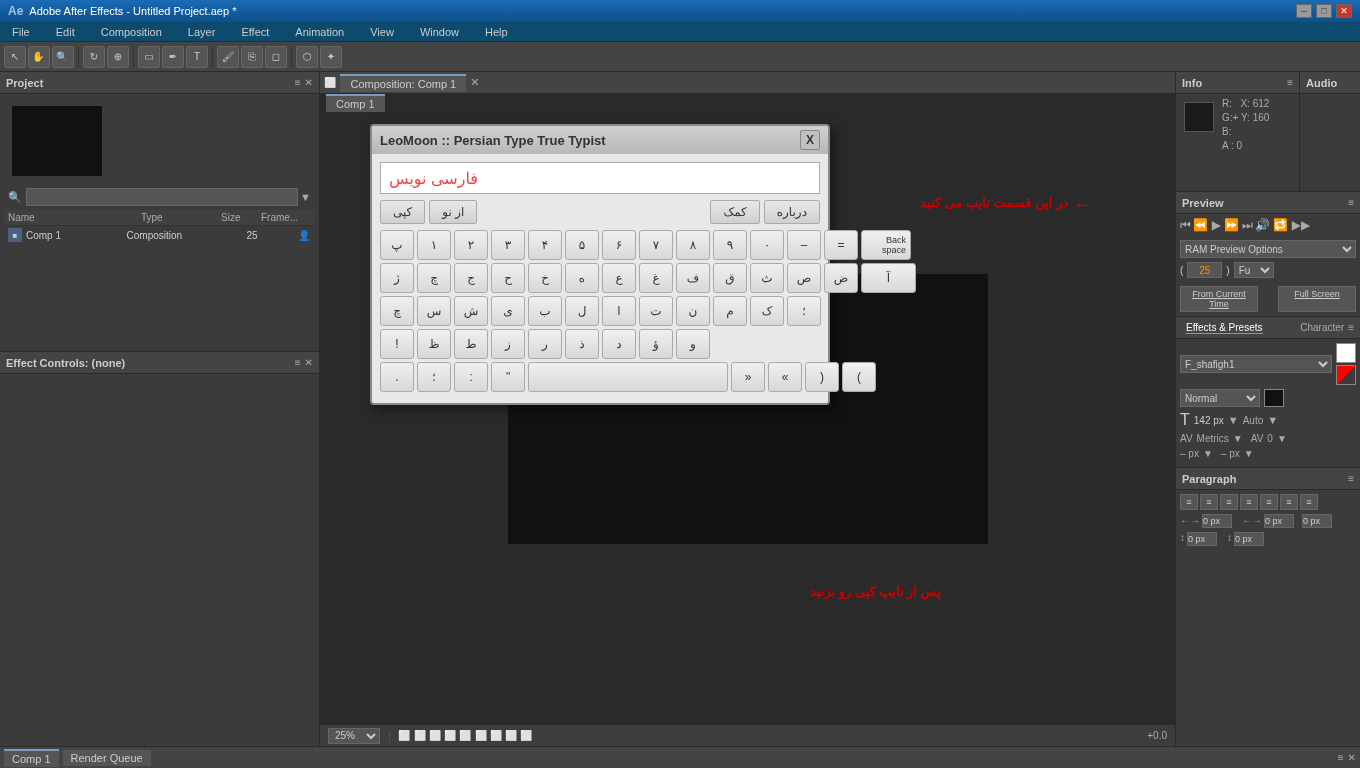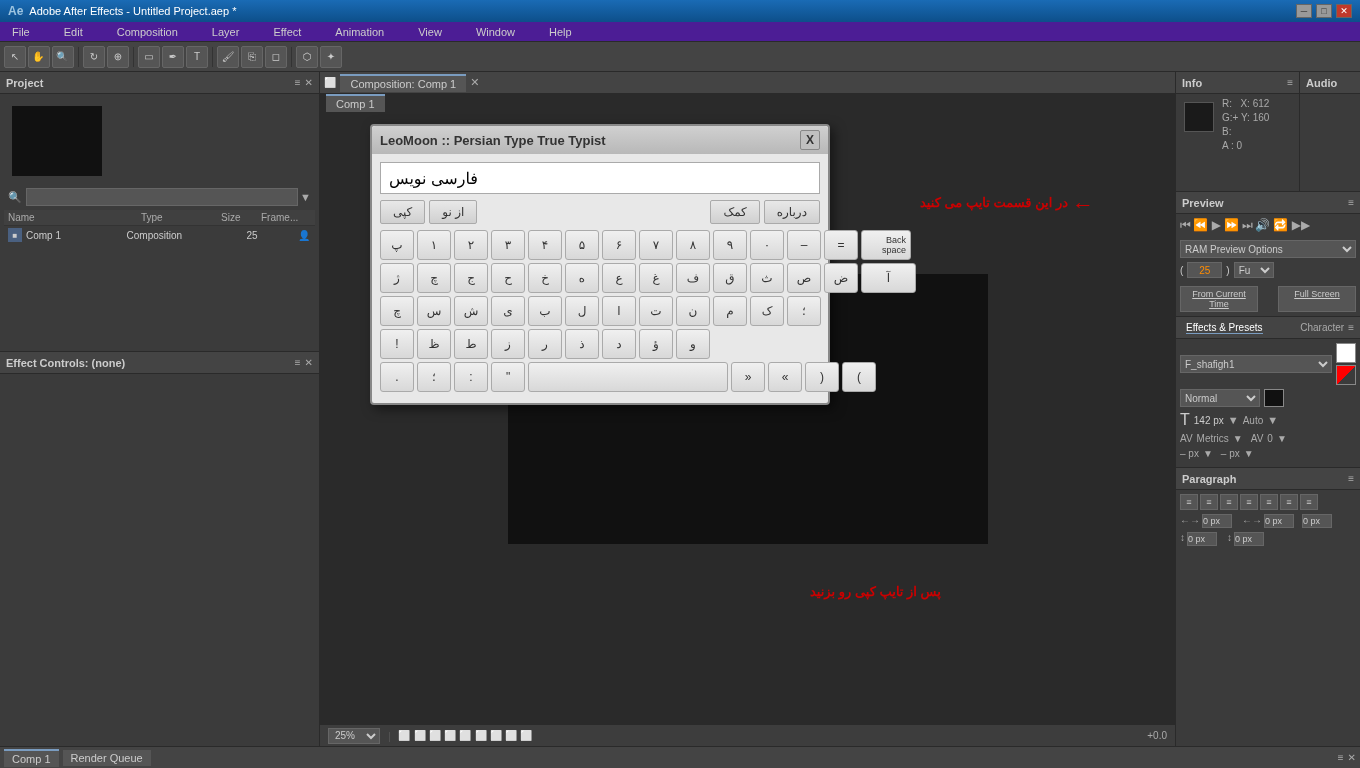--- a/index.html
+++ b/index.html
@@ -18,8 +18,8 @@
 
     
     #menu-bar {
-      width: 100%; height: 20px; background: #4c1d95;
-      display: flex; align-items: center; padding: 0 4px; gap: 18px;
+      width: 100%; height: 20px; background: #0c4a6e;
+      display: flex; align-items: center; padding: 0 4px; gap: 10px;
       border-bottom: 1px solid #2a2a2a;
     }
     .menu-item { padding: 2px 8px; cursor: pointer; color: #ccc; font-size: 11px; }

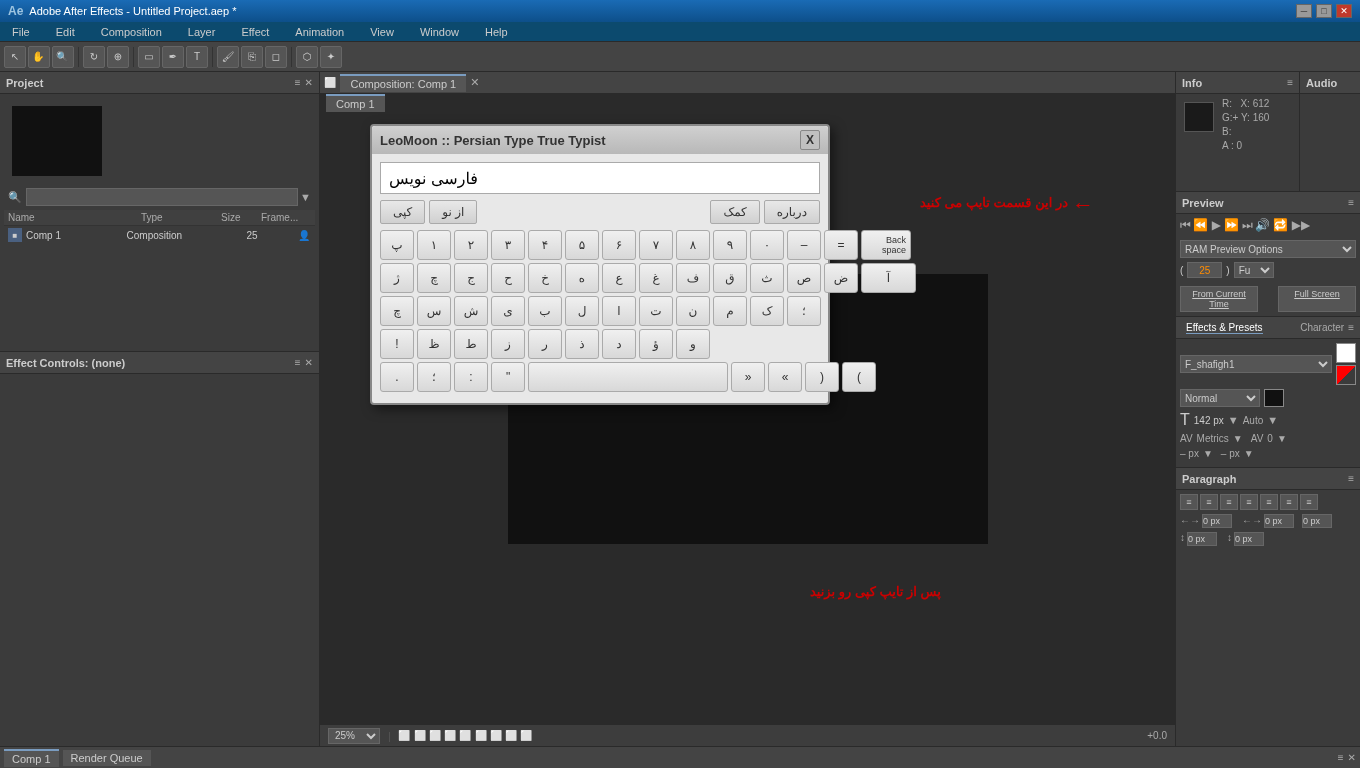--- a/index.html
+++ b/index.html
@@ -167,7 +167,7 @@
       padding: 0 8px;
       font-size: 16px;
       direction: rtl;
-      color: #000000;
+      color: #ef4444;
       font-family: Arial, sans-serif;
       position: relative;
     }

